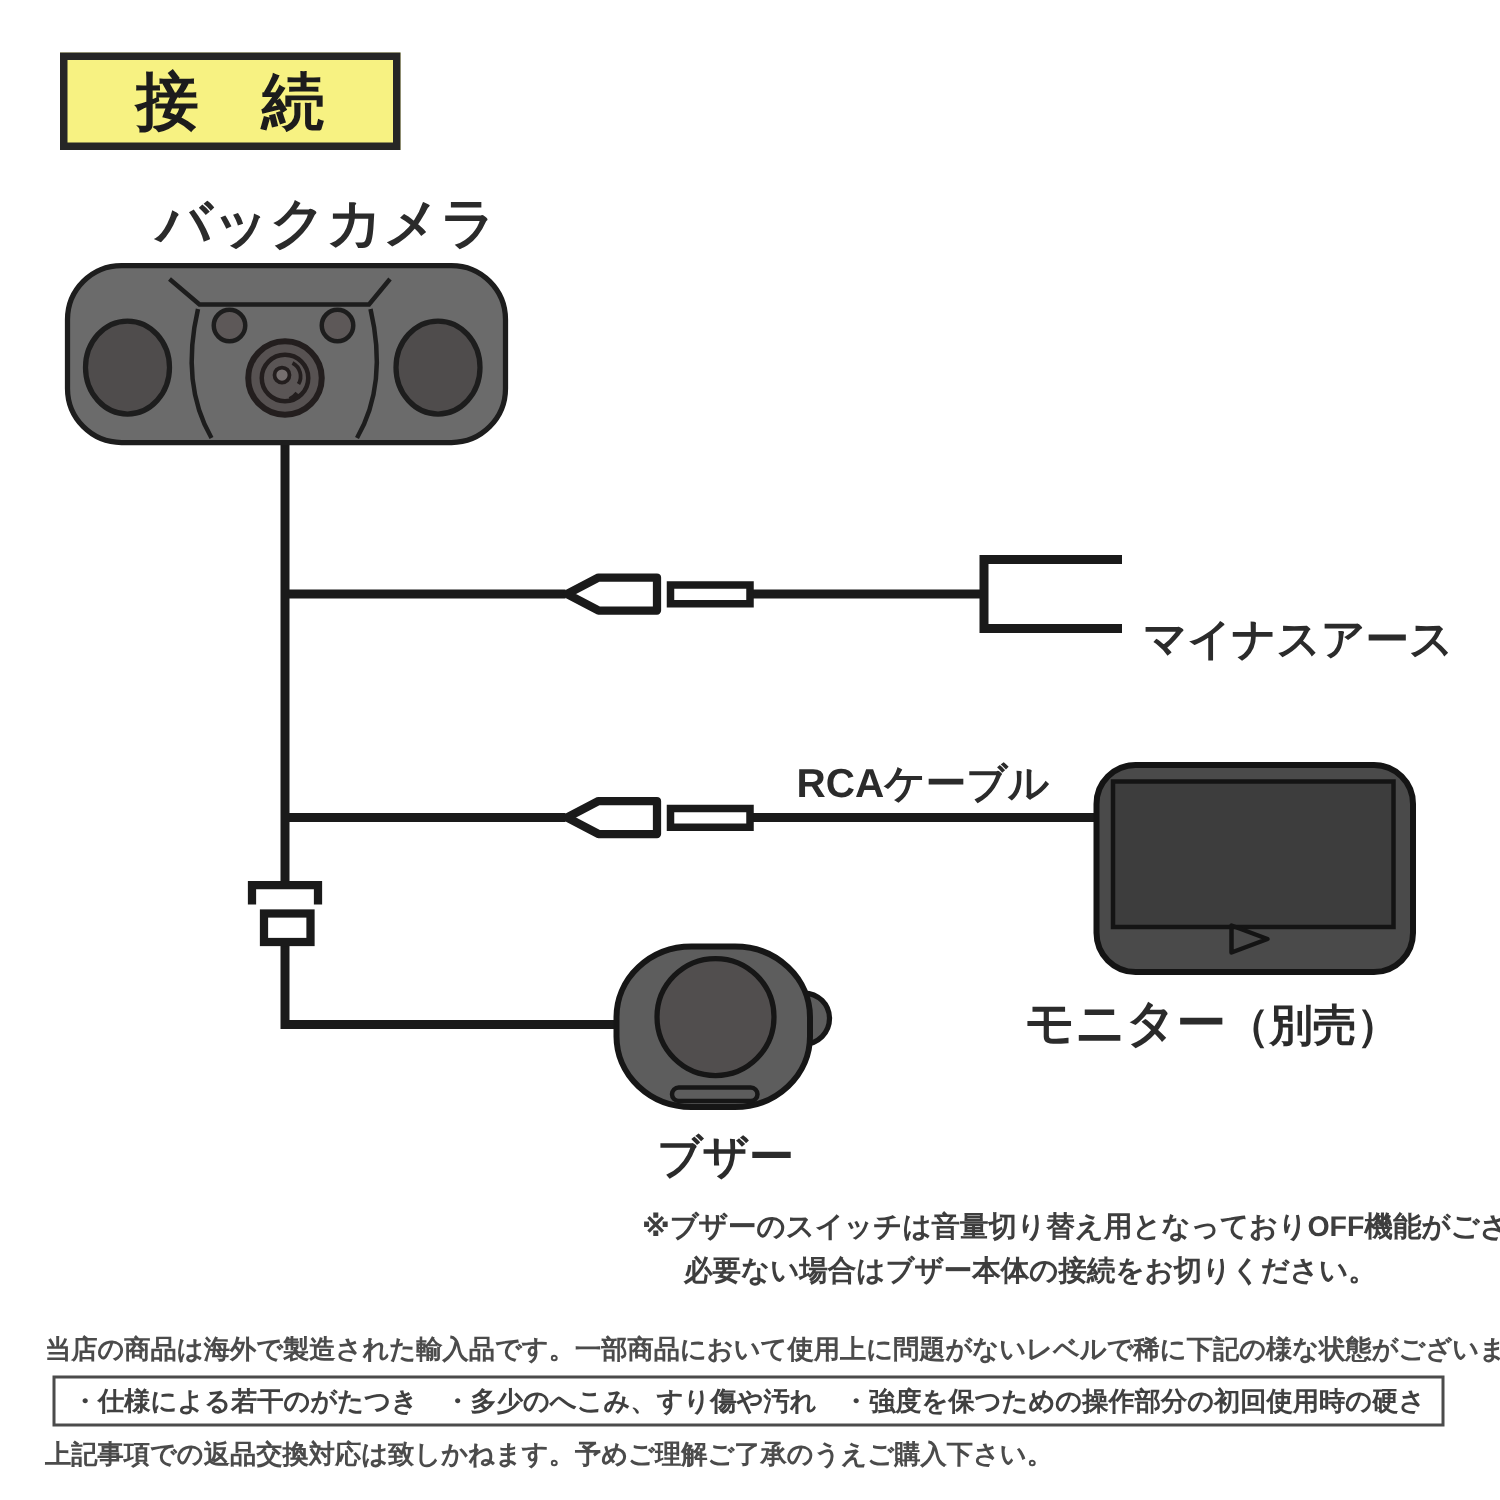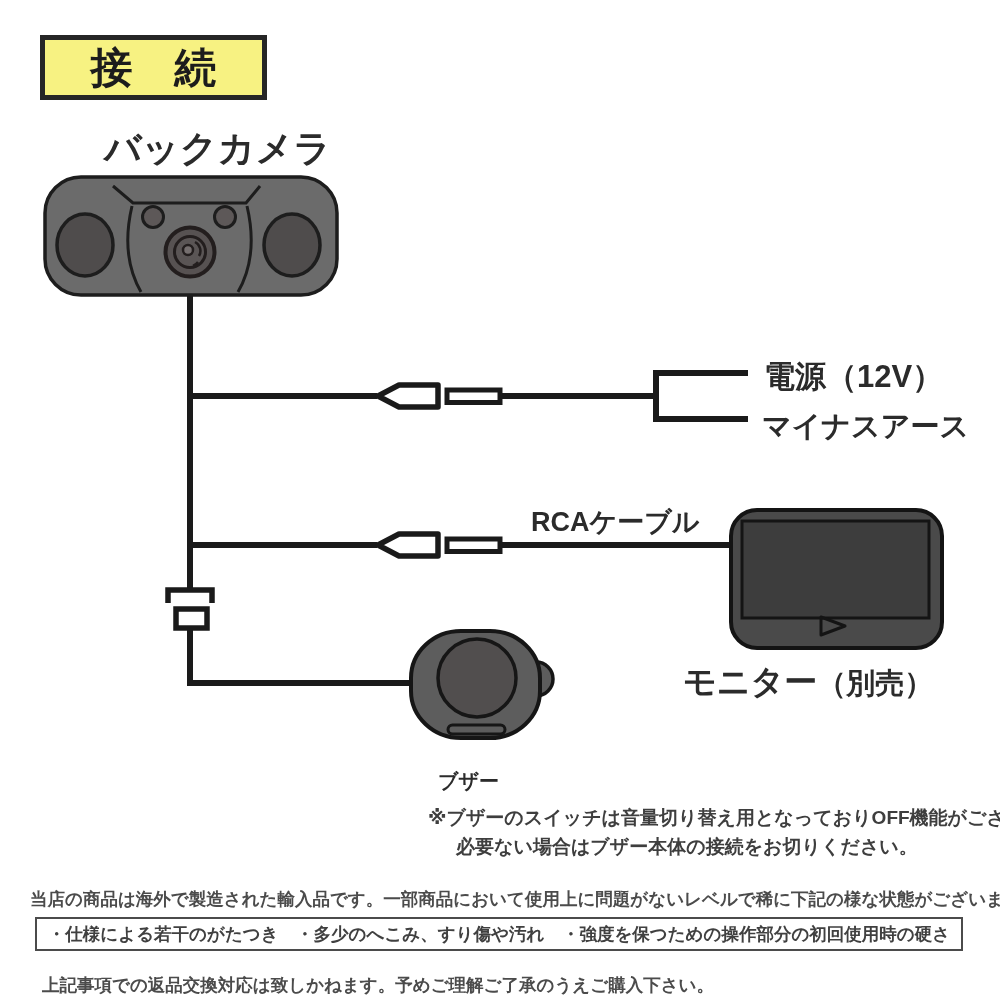--- a/index.html
+++ b/index.html
@@ -92,7 +92,6 @@
   <div class="title-box">接　続</div>
 
   <div class="lbl camera-label">バックカメラ</div>
-  <div class="lbl power-label">電源（12V）</div>
   <div class="lbl ground-label">マイナスアース</div>
   <div class="lbl rca-label">RCAケーブル</div>
 

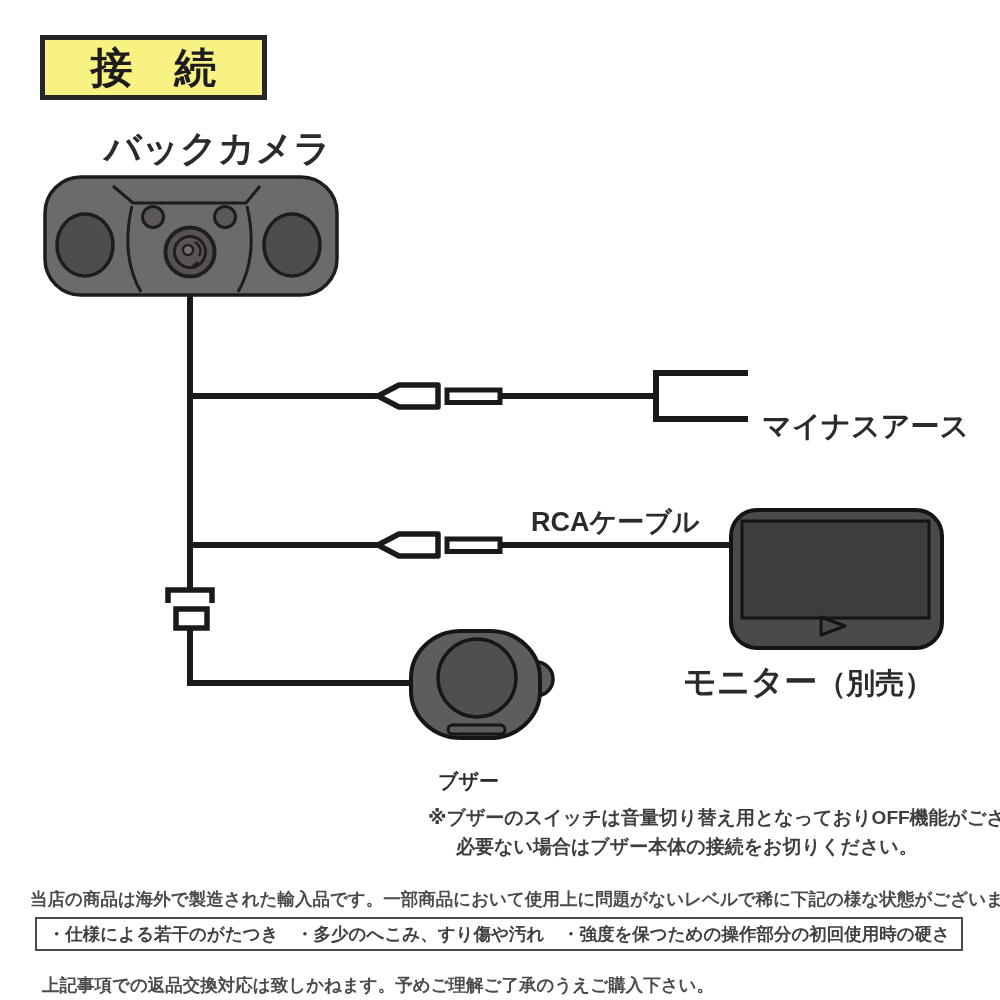--- a/index.html
+++ b/index.html
@@ -16,7 +16,7 @@
   .rca-label{left:531px;top:504px;font-size:27px;}
   .monitor-label{left:683px;top:660px;font-size:33px;}
   .monitor-label .sub{font-size:29px;font-weight:700;}
-  .buzzer-label{left:438px;top:751px;font-size:20px;margin-top:17px;}
+  .buzzer-label{left:438px;top:751px;font-size:30px;}
   .note{color:#3e3e3e;font-size:19px;}
   .note1{left:428px;top:805px;}
   .note2{left:456px;top:834px;}

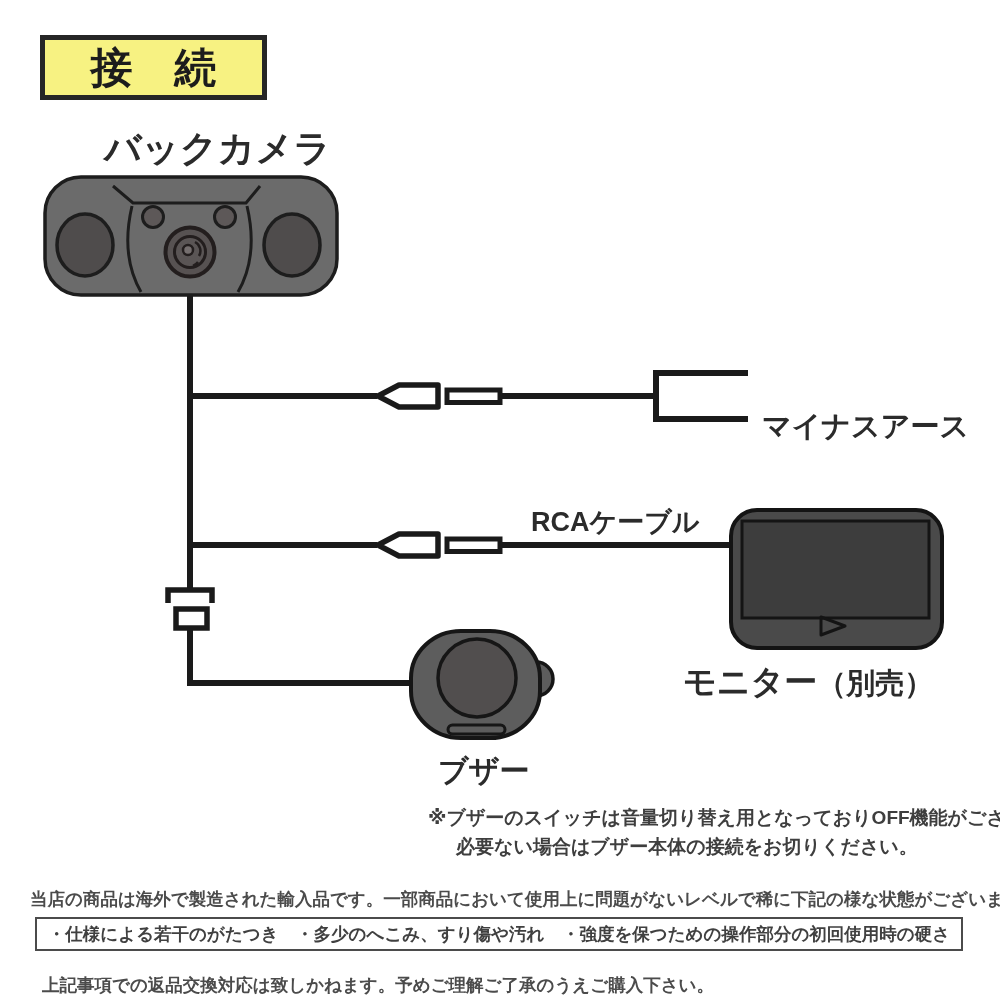--- a/index.html
+++ b/index.html
@@ -25,7 +25,7 @@
   .fbox{position:absolute;left:35px;top:917px;width:928px;height:34px;box-sizing:border-box;
         border:2px solid #4b4b4b;display:flex;align-items:center;justify-content:center;
         font-weight:700;font-size:17.5px;color:#404040;white-space:nowrap;}
-  .f3{left:42px;top:957px;margin-top:16px;}
+  .f3{left:30px;top:957px;}
 </style>
 </head>
 <body>

